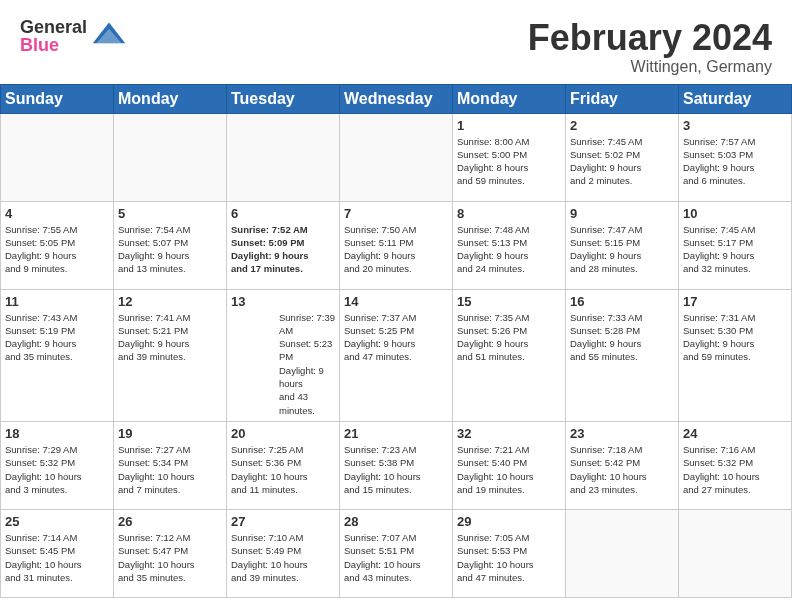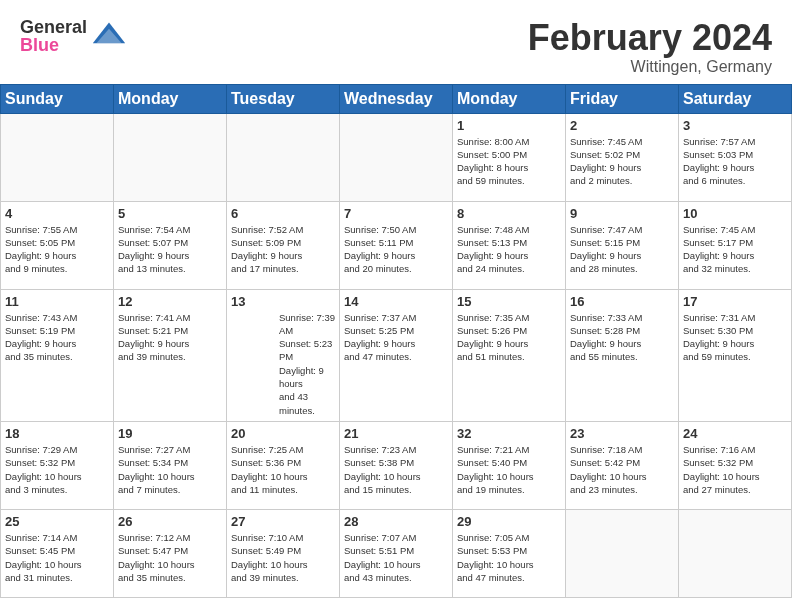--- a/index.html
+++ b/index.html
@@ -168,7 +168,7 @@
         </td>
         <td>
           <div class="day-num">6</div>
-          <div class="day-info" style="white-space: pre-line;">Sunrise: 7:52 AM
+          <div class="day-info" style="white-space: pre-line; font-weight: bold;">Sunrise: 7:52 AM
 Sunset: 5:09 PM
 Daylight: 9 hours
 and 17 minutes.</div>

